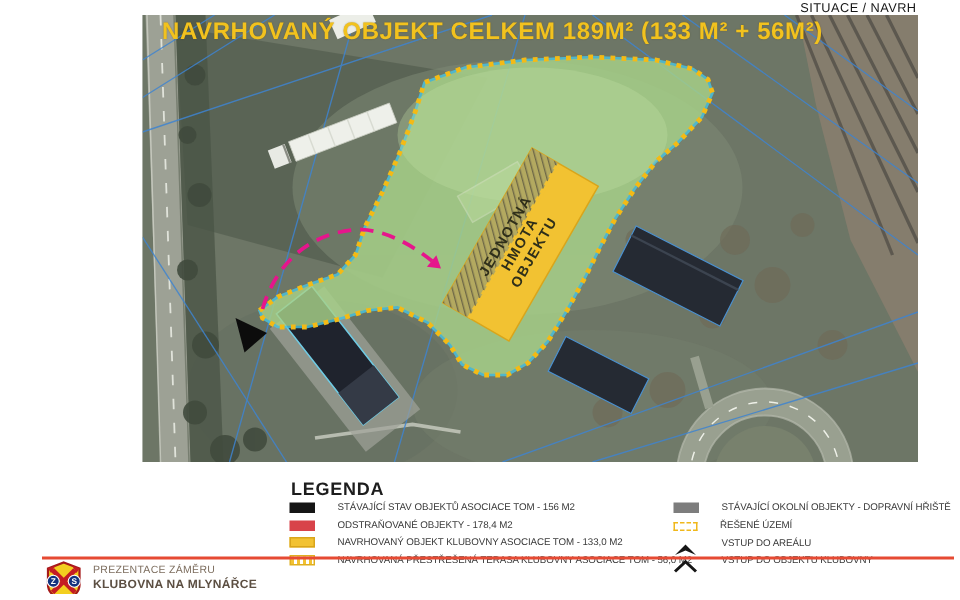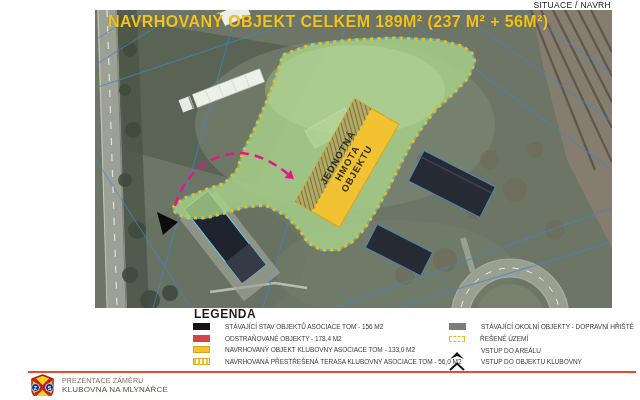--- a/index.html
+++ b/index.html
@@ -173,7 +173,7 @@
       <polygon points="62,202 83,212 68,225" fill="#0c0c0c"></polygon>
     </svg>
 
-    <div class="map-title">NAVRHOVANÝ OBJEKT CELKEM 189M² (237 M² + 56M²)</div>
+    <div class="map-title">NAVRHOVANÝ OBJEKT CELKEM 189M² (133 M² + 56M²)</div>
     <div class="building-label">
       <span>JEDNOTNÁ</span>
       <span>HMOTA</span>

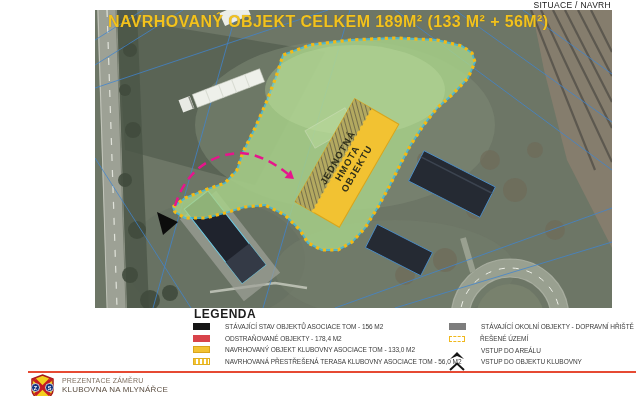--- a/index.html
+++ b/index.html
@@ -19,7 +19,7 @@
                   letter-spacing:1px;white-space:nowrap;}
   .building-label span{display:block;}
   
-  .legend{position:absolute;left:0;top:304px;width:640px;height:62px;border-radius:30px;}
+  .legend{position:absolute;left:0;top:316px;width:640px;height:62px;border-radius:30px;}
   .legend-heading{position:absolute;left:194px;top:3px;font-size:12px;font-weight:bold;color:#1d1d1d;letter-spacing:.5px;}
   .lrow{position:absolute;height:9px;display:flex;align-items:center;}
   .sw{display:inline-block;width:17px;height:7px;margin-right:15px;flex:none;}

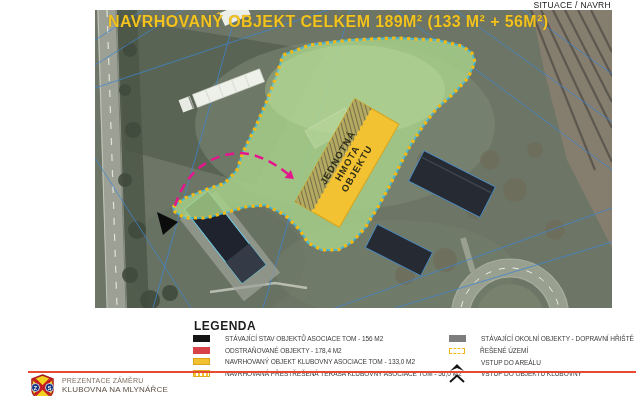--- a/index.html
+++ b/index.html
@@ -36,7 +36,7 @@
   .footer-rule{position:absolute;left:28px;top:371px;width:608px;height:2px;background:#e64a33;}
   .footer-logo{position:absolute;left:29px;top:374px;width:27px;height:27px;}
   .footer-line1{position:absolute;left:62px;top:377px;font-size:7px;color:#7d6e5f;letter-spacing:.2px;}
-  .footer-line2{position:absolute;left:62px;top:385px;font-size:8px;font-weight:normal;color:#5c4f42;letter-spacing:.2px;}
+  .footer-line2{position:absolute;left:62px;top:385px;font-size:8px;font-weight:bold;color:#5c4f42;letter-spacing:.2px;}
 </style>
 </head>
 <body>

